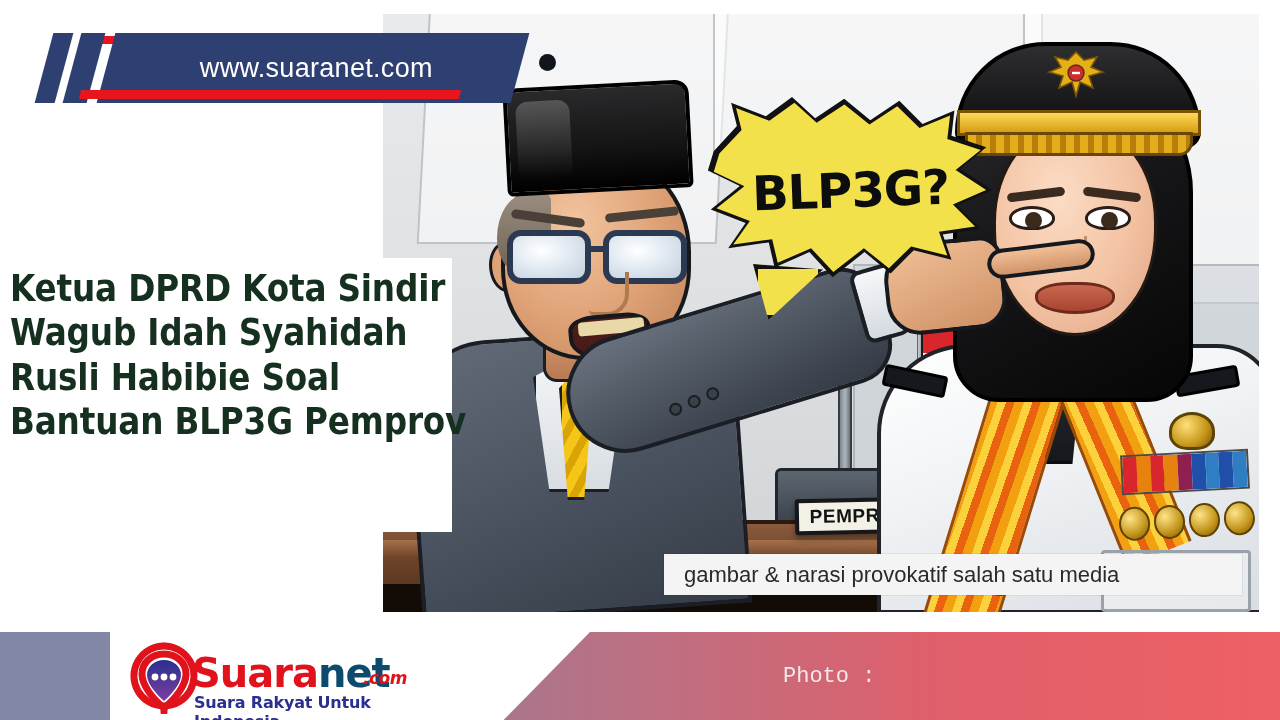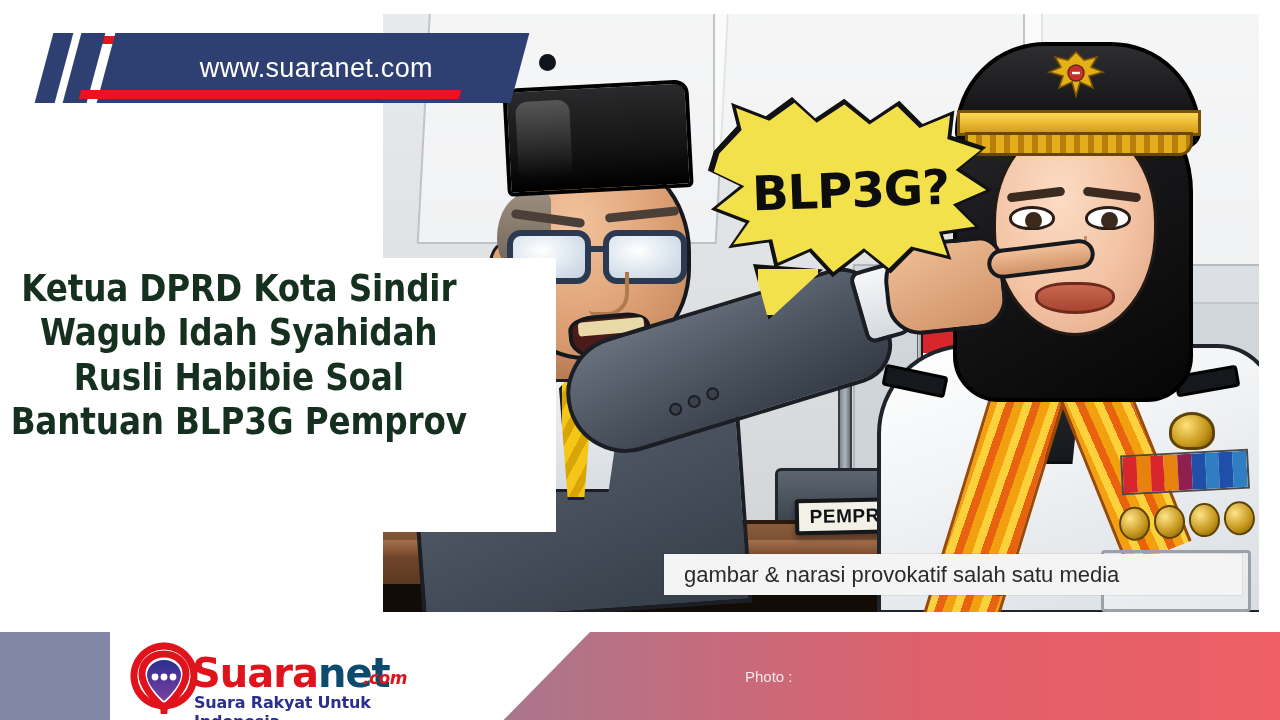--- a/index.html
+++ b/index.html
@@ -402,10 +402,9 @@
 
   
   .headline-box{
-    position:absolute; left:0; top:258px; width:556px; height:274px;
+    position:absolute; left:0; top:258px; width:452px; height:274px;
     background:#ffffff;
     padding:8px 14px 0 10px;
-    text-align:center;
   }
   .headline{
     font-family:"DejaVu Sans", sans-serif;

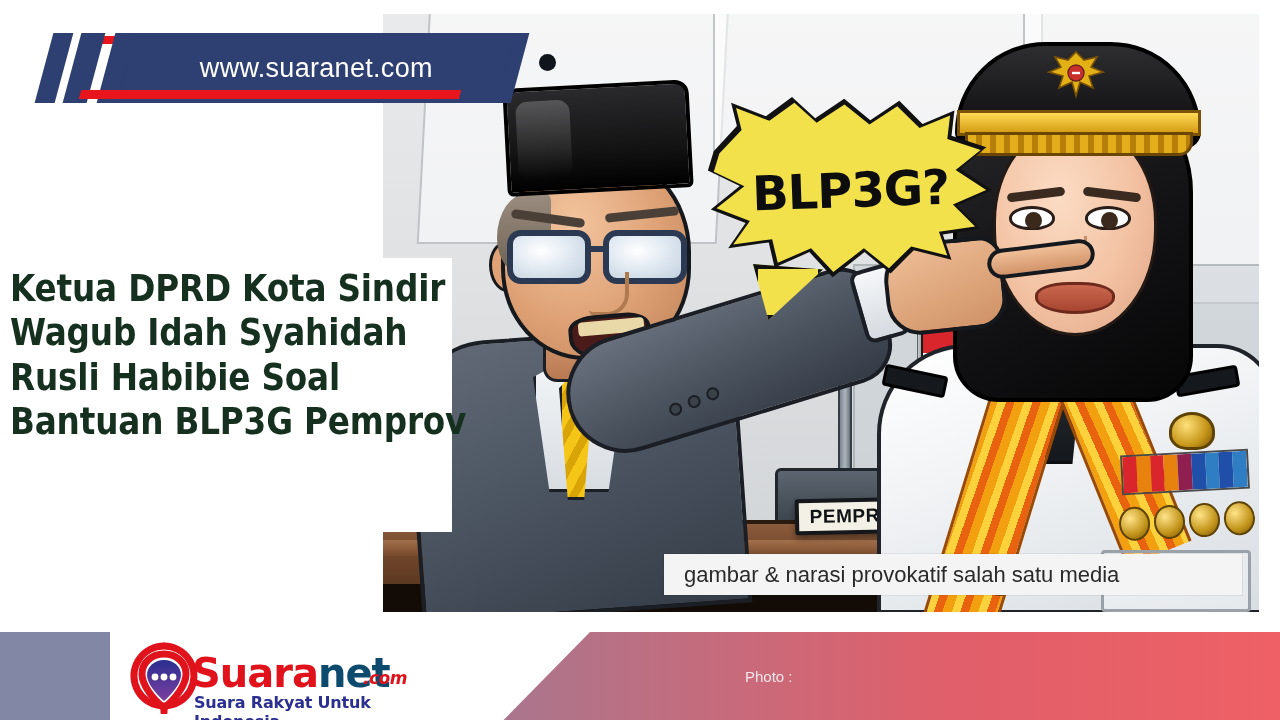--- a/index.html
+++ b/index.html
@@ -446,10 +446,10 @@
     clip-path:polygon(18% 0,100% 0,100% 100%,0 100%);
   }
   .photo-label{
-    position:absolute; left:745px; top:0; height:88px;
+    position:absolute; left:783px; top:0; height:88px;
     display:flex; align-items:center;
-    color:#f3e8ea; font-size:15px;
-    font-family:Liberation Sans, sans-serif;
+    color:#f3e8ea; font-size:22px;
+    font-family:Liberation Mono, monospace;
   }
 
   

